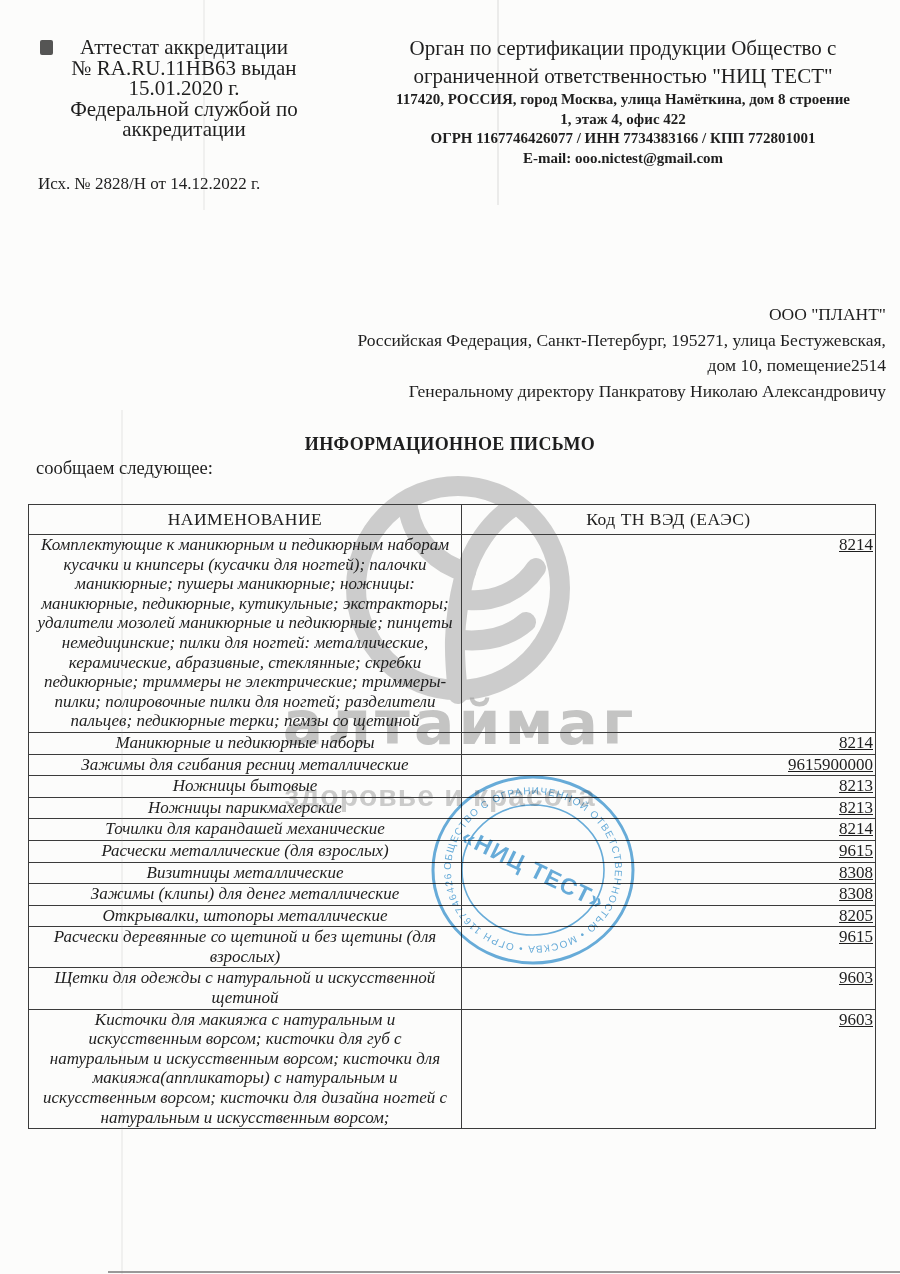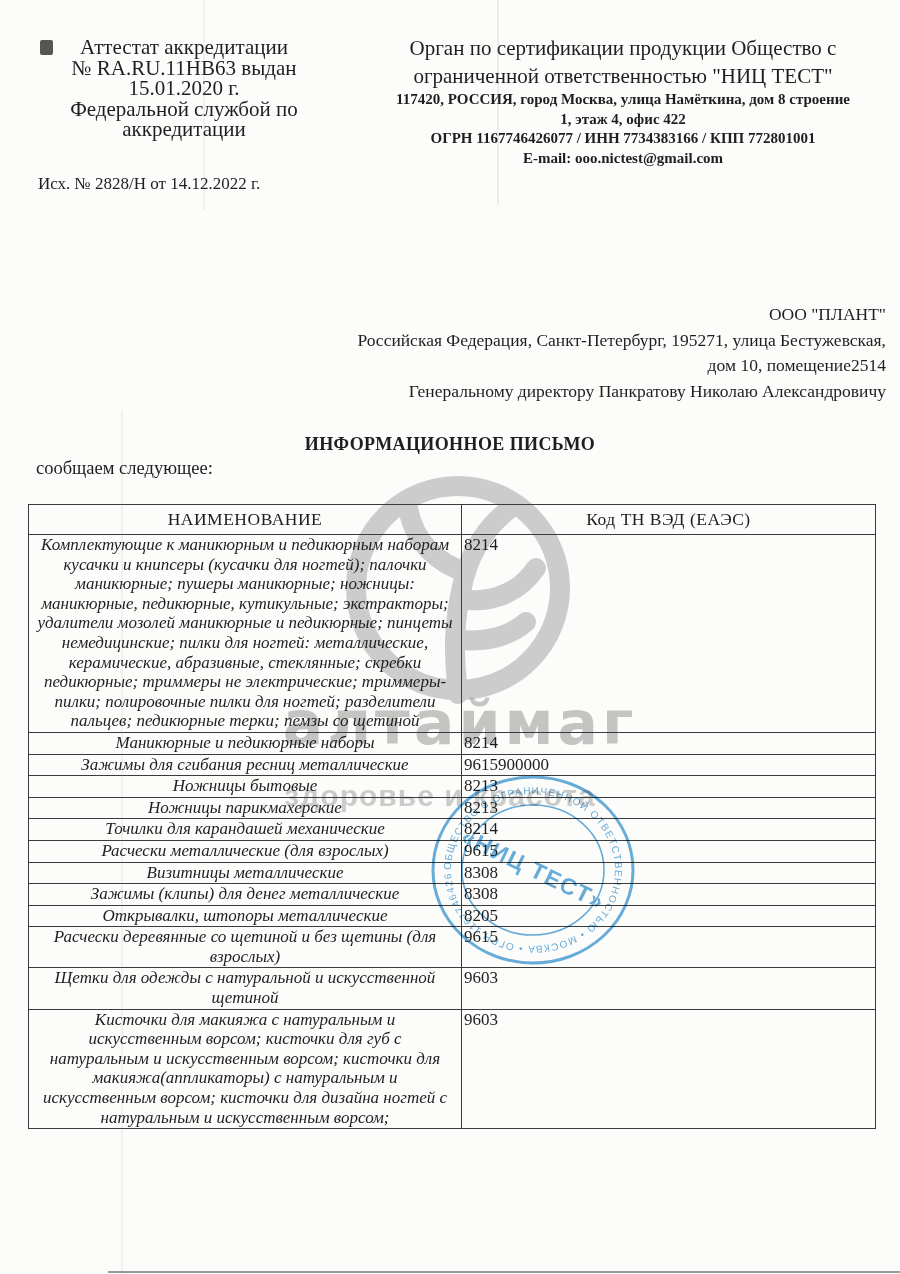--- a/index.html
+++ b/index.html
@@ -42,8 +42,8 @@
   .tnved col.c1 { width:433px; }
   .name-cell { text-align:center; vertical-align:top;
               line-height:19.6px; padding:0 8px 1px;font-style:italic; }
-  .code-cell { text-align:left; vertical-align:top;
-              line-height:19.6px; padding:0 2px 1px; }
+  .code-cell { text-align:right; vertical-align:top;
+              line-height:19.6px; padding:0 2px 1px;text-decoration:underline; }
   
   .stamp { left:426px; top:770px; z-index:2; mix-blend-mode:multiply; opacity:.85; }
   

